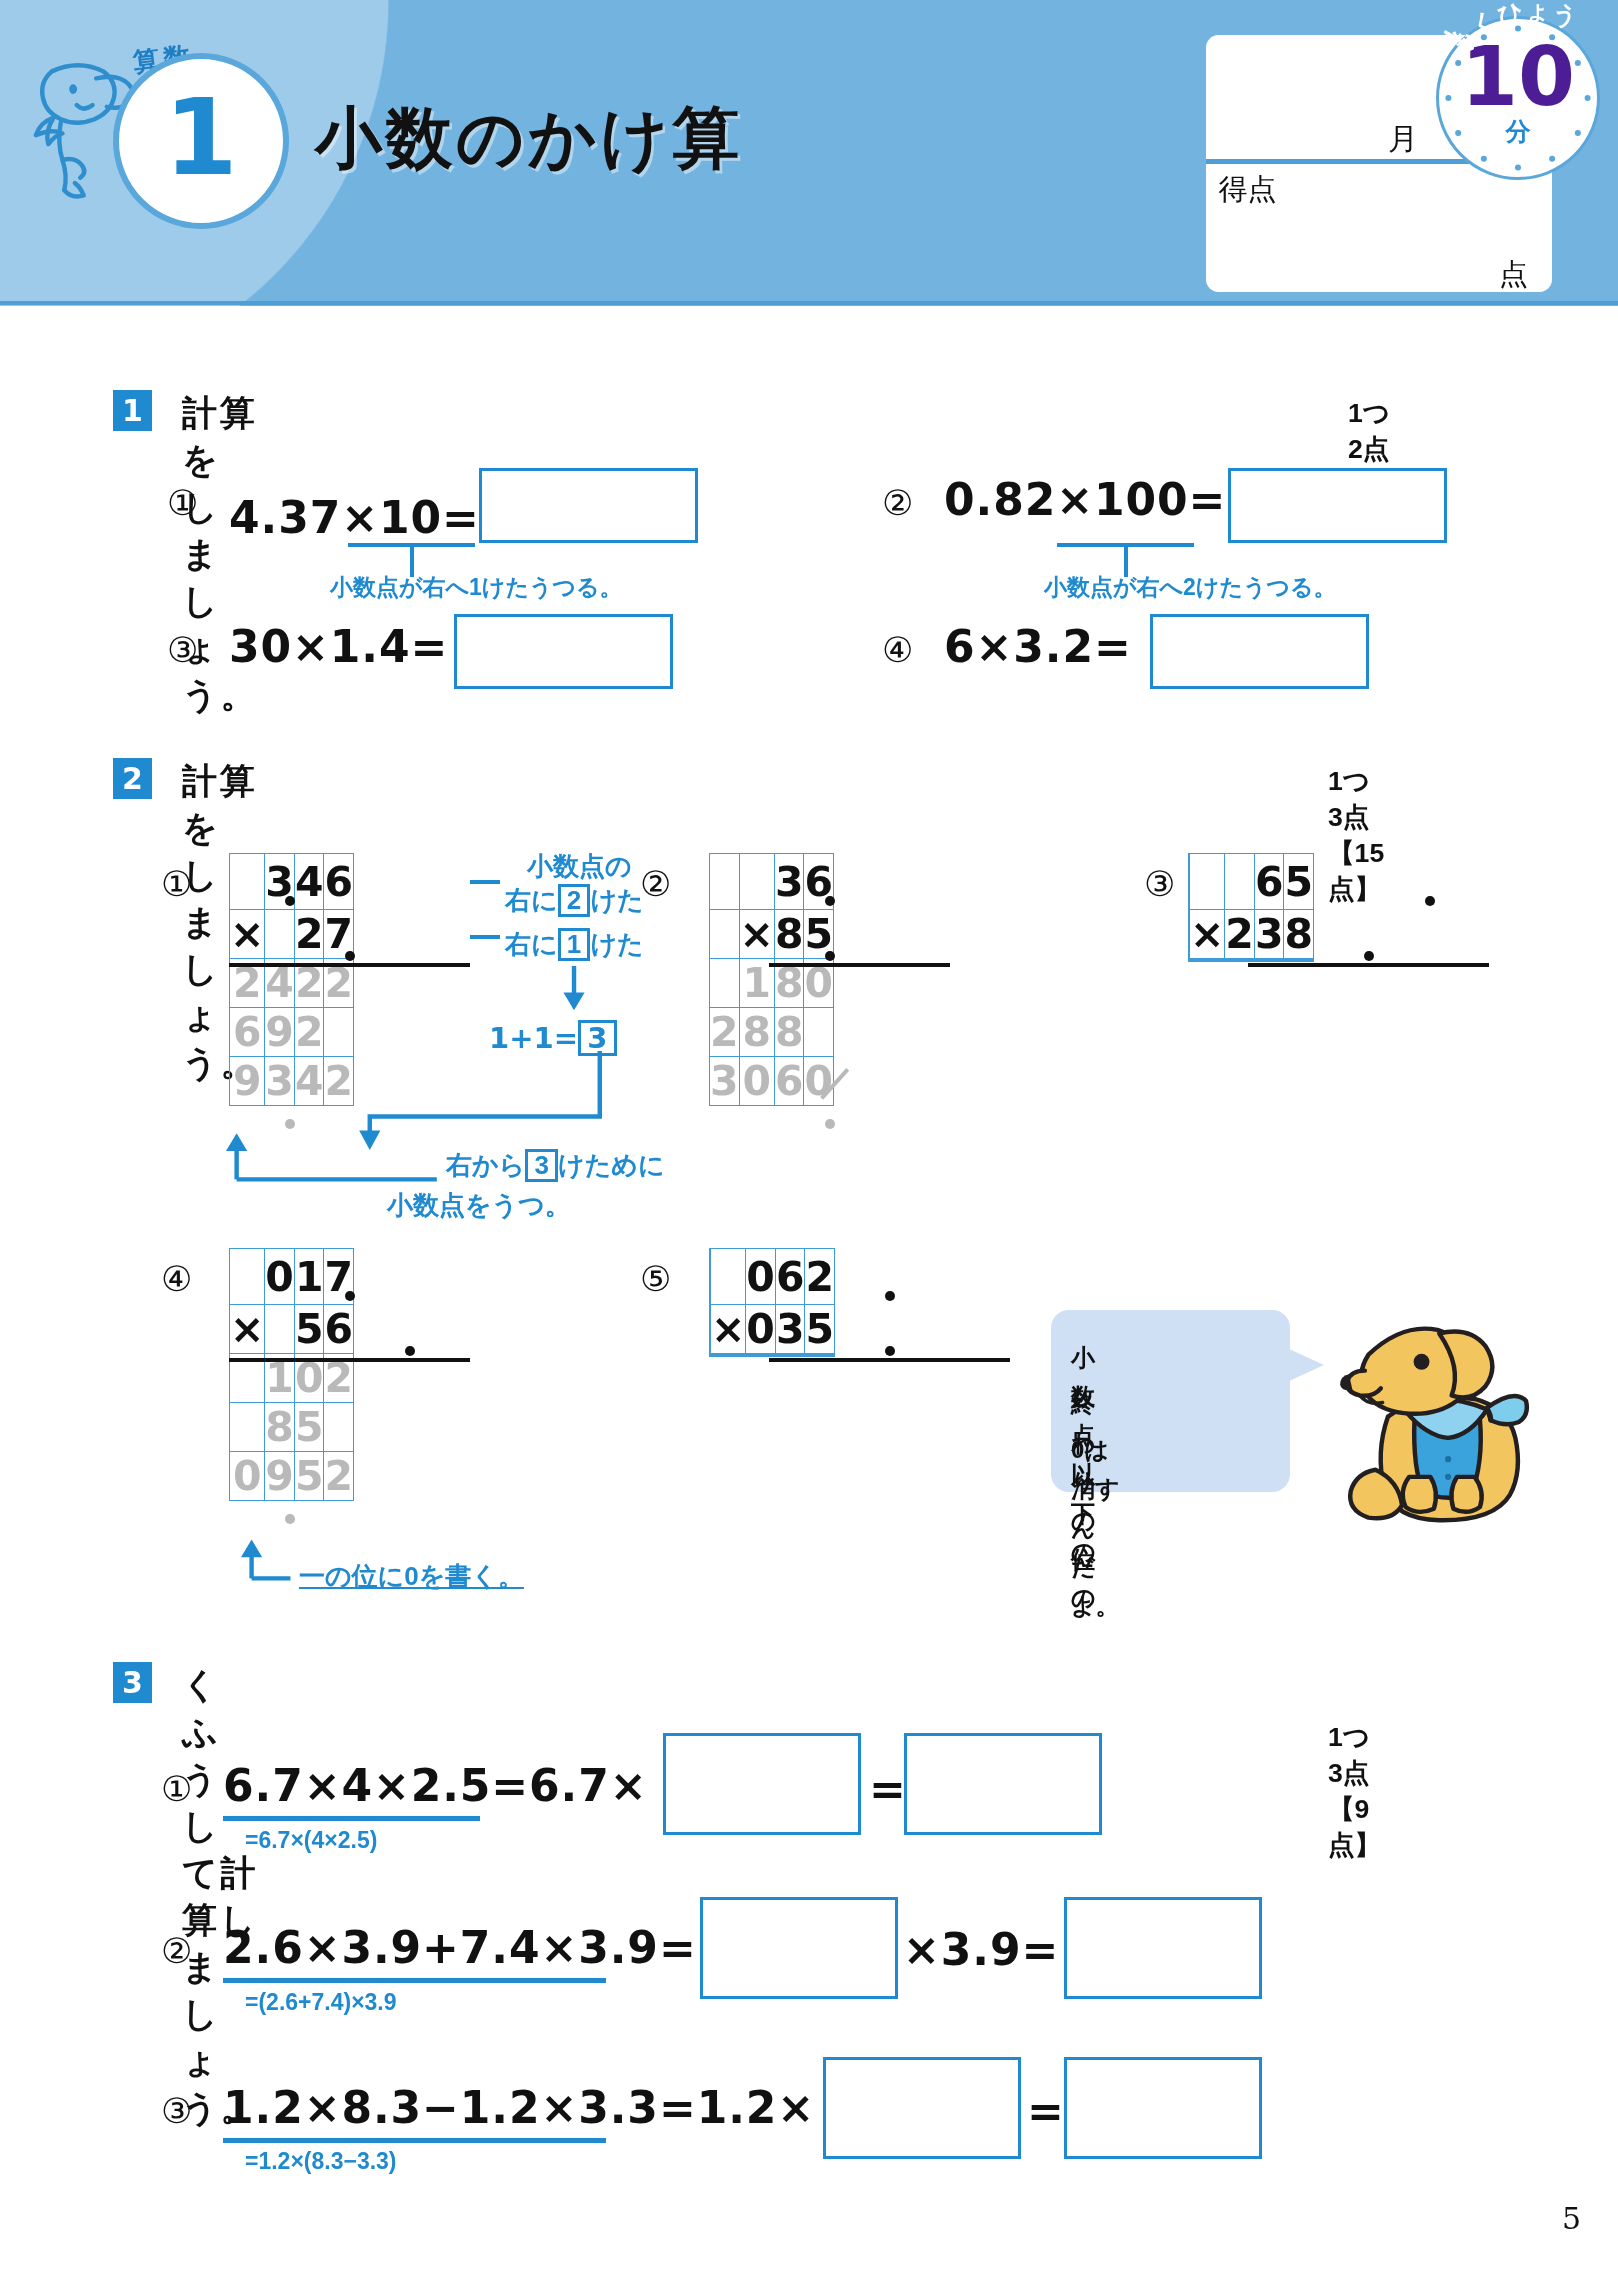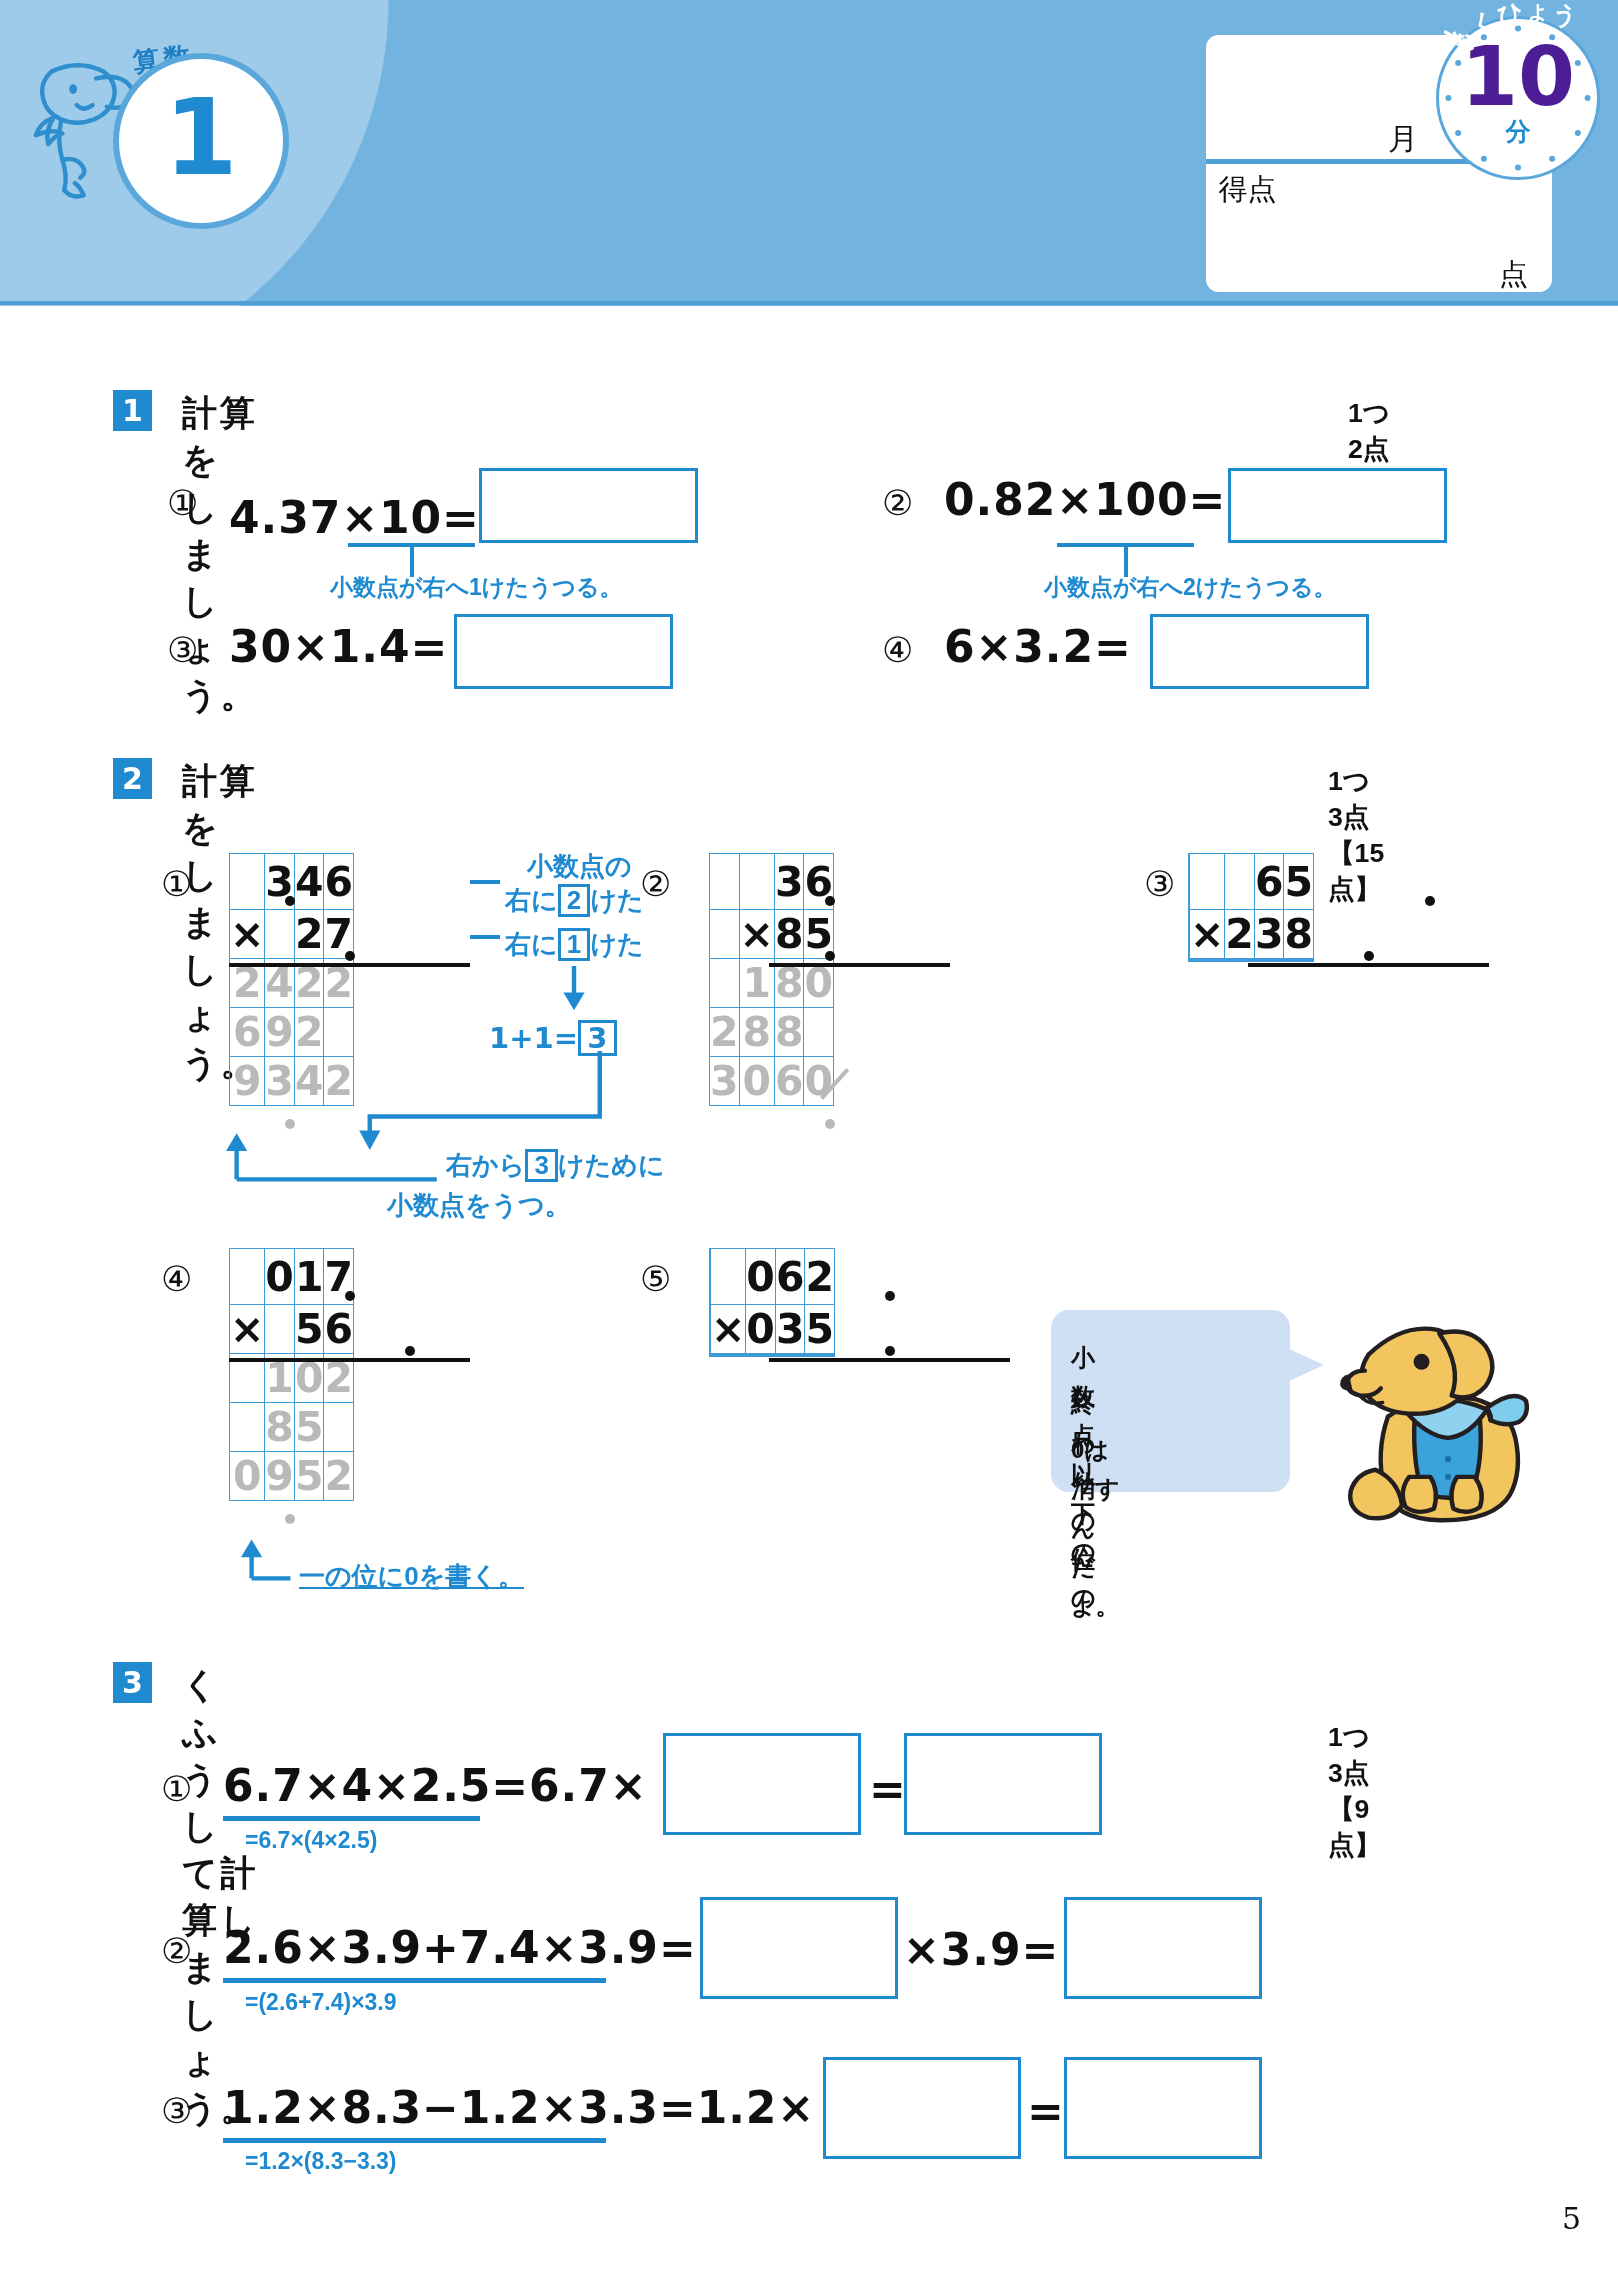--- a/index.html
+++ b/index.html
@@ -134,6 +134,7 @@
       <span class="unit-num">1</span>
     </div>
 
+    <div class="unit-title">小数のかけ算</div>
 
     <div class="scorebox">
       <div class="divider"></div>

